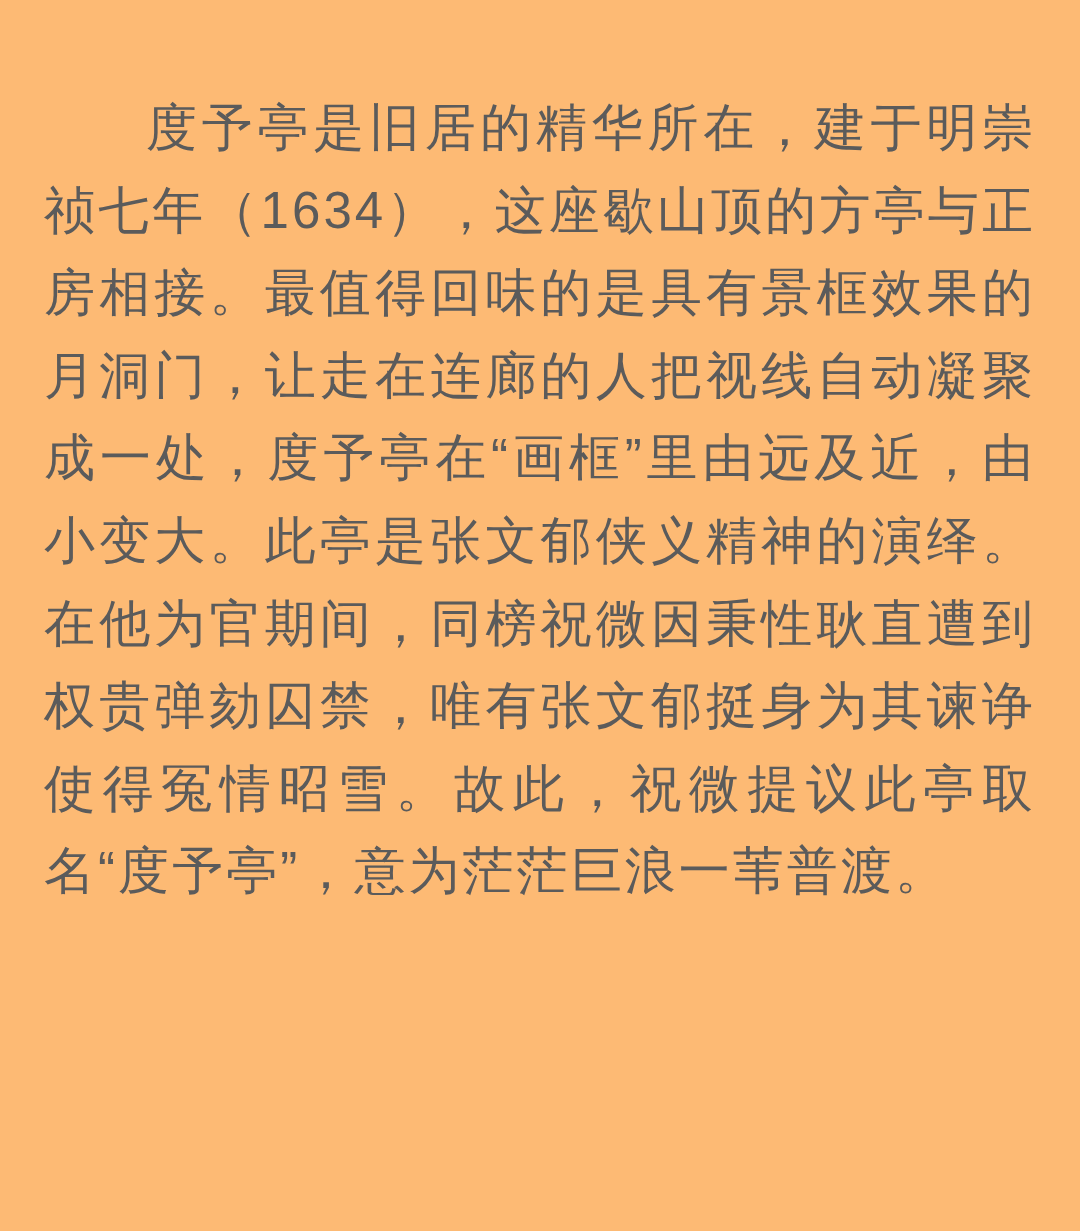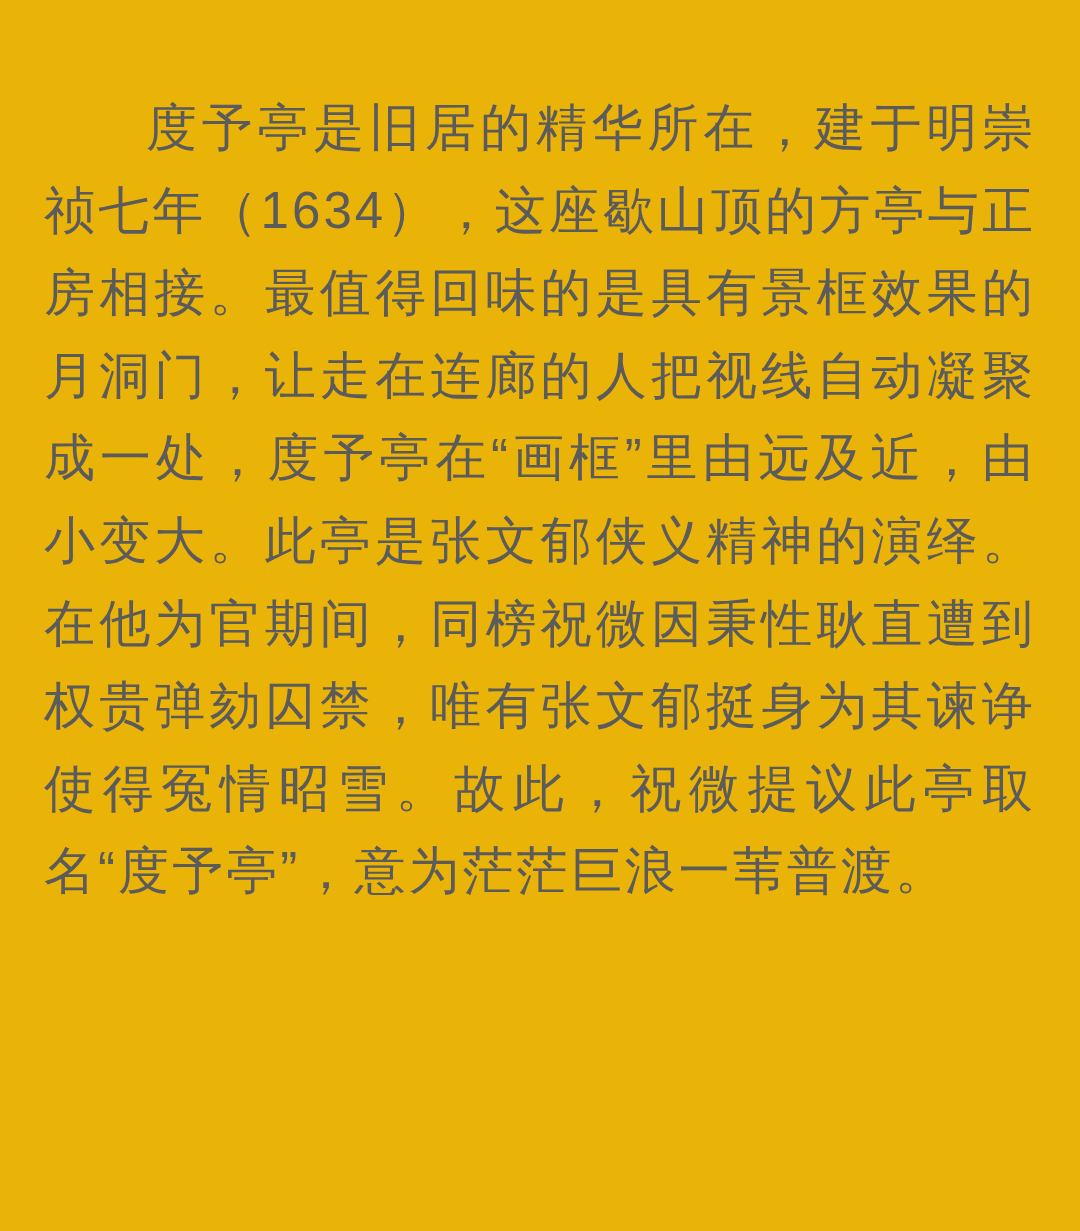--- a/index.html
+++ b/index.html
@@ -18,7 +18,7 @@
     height: 1231px;
     box-sizing: border-box;
     padding: 36px 44px 0 44px;
-    background: #eab308;
+    background: #fdba74;
   }
   .article-body {
     color: #5b5b5b;

